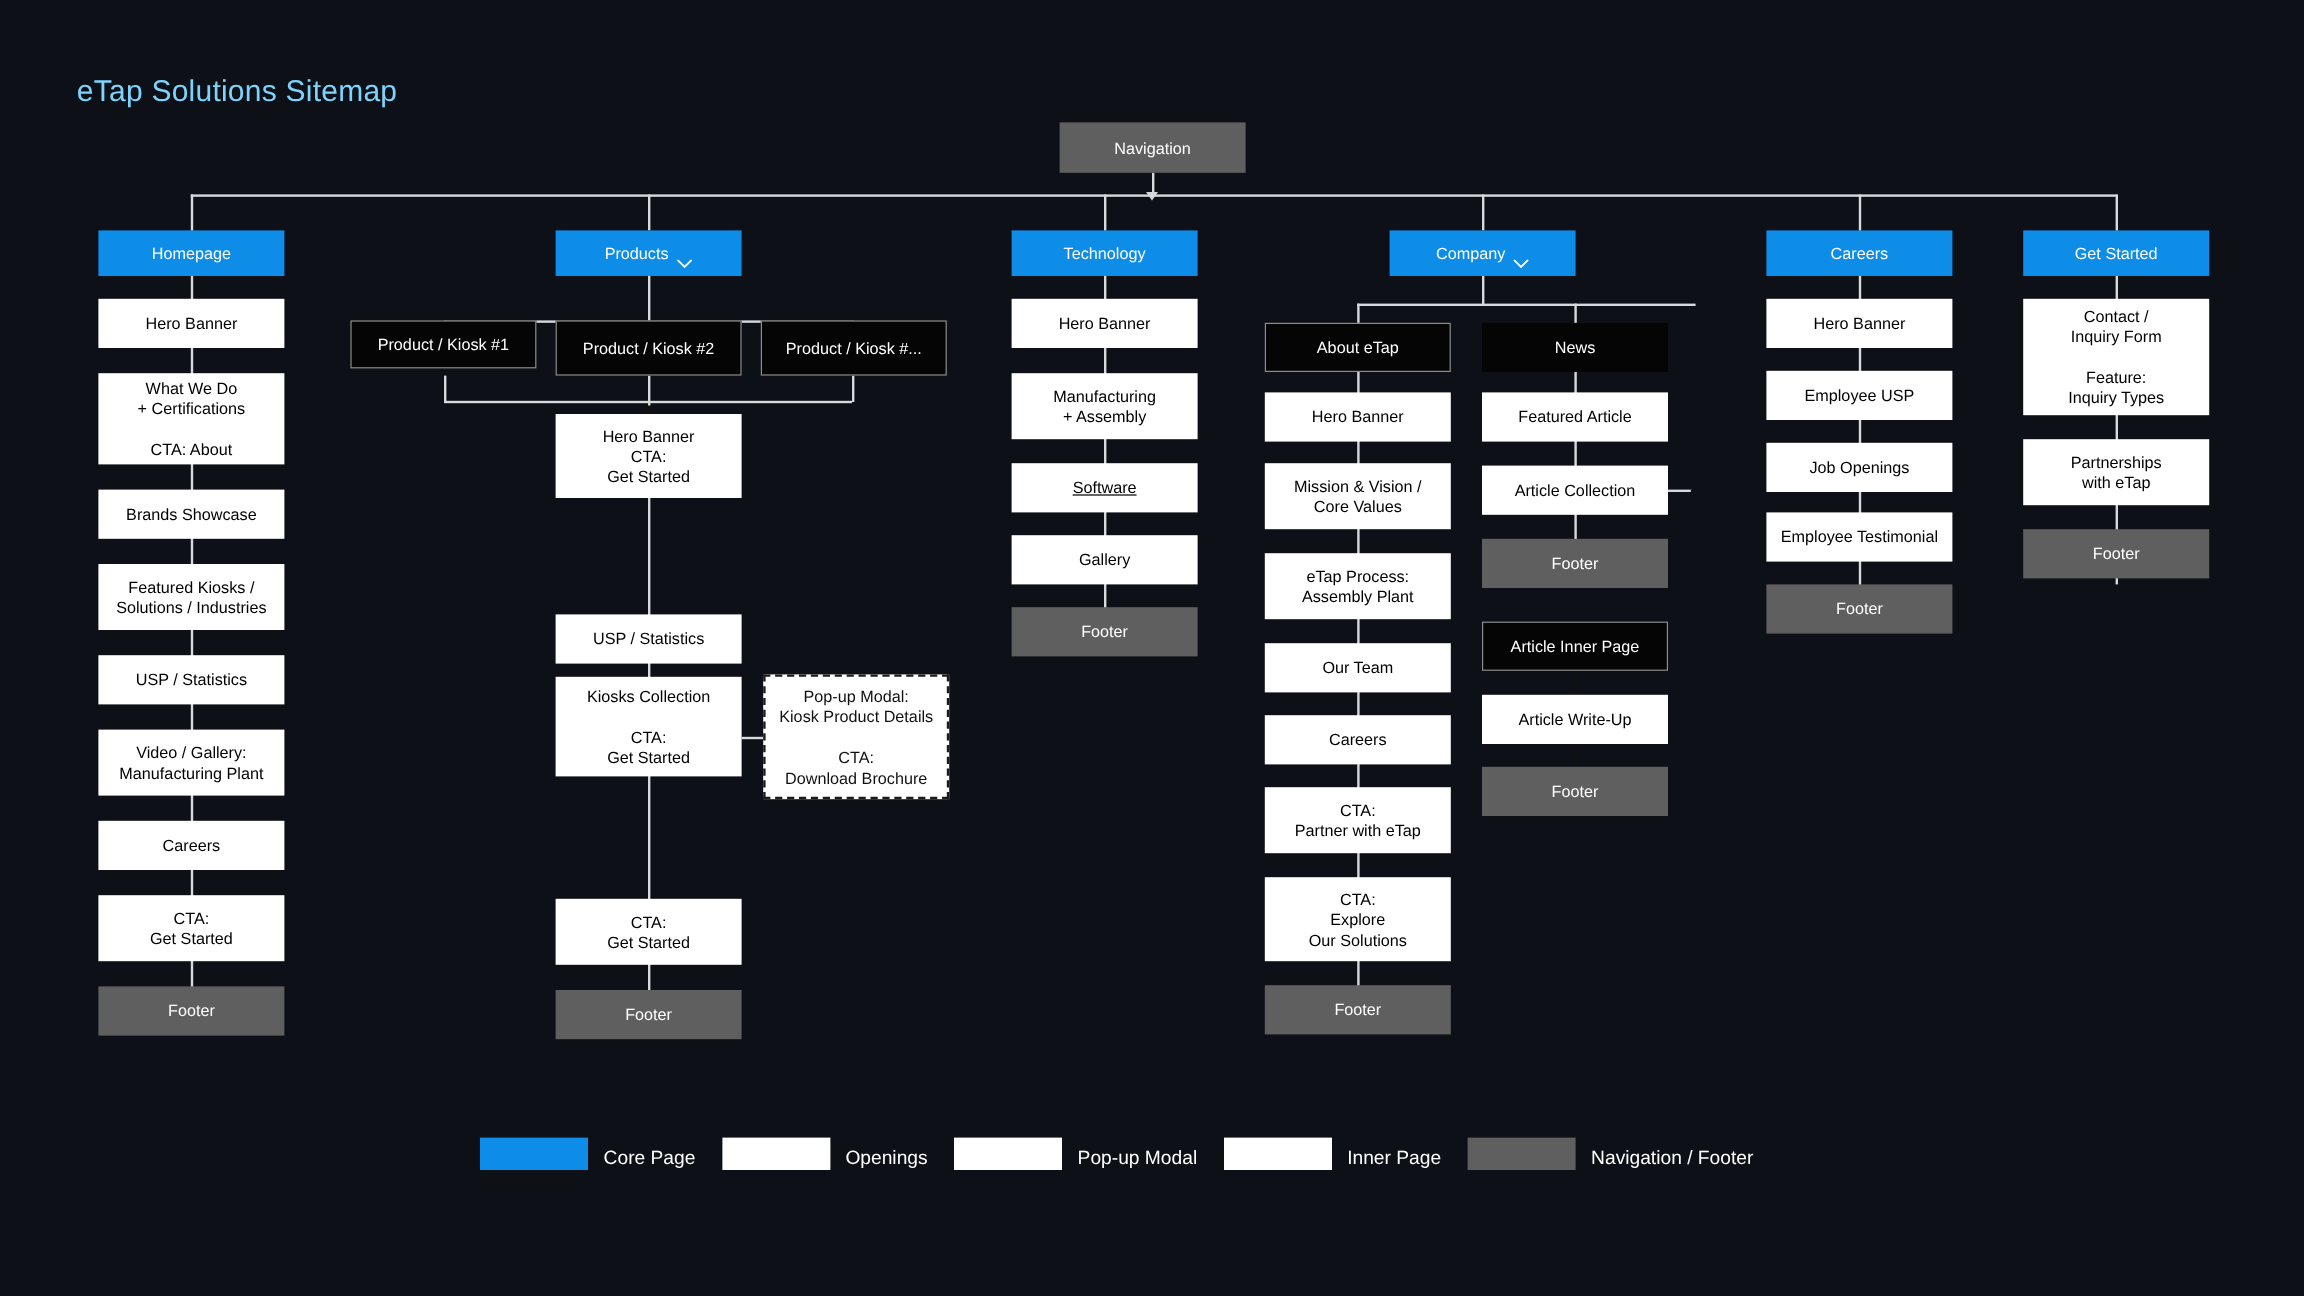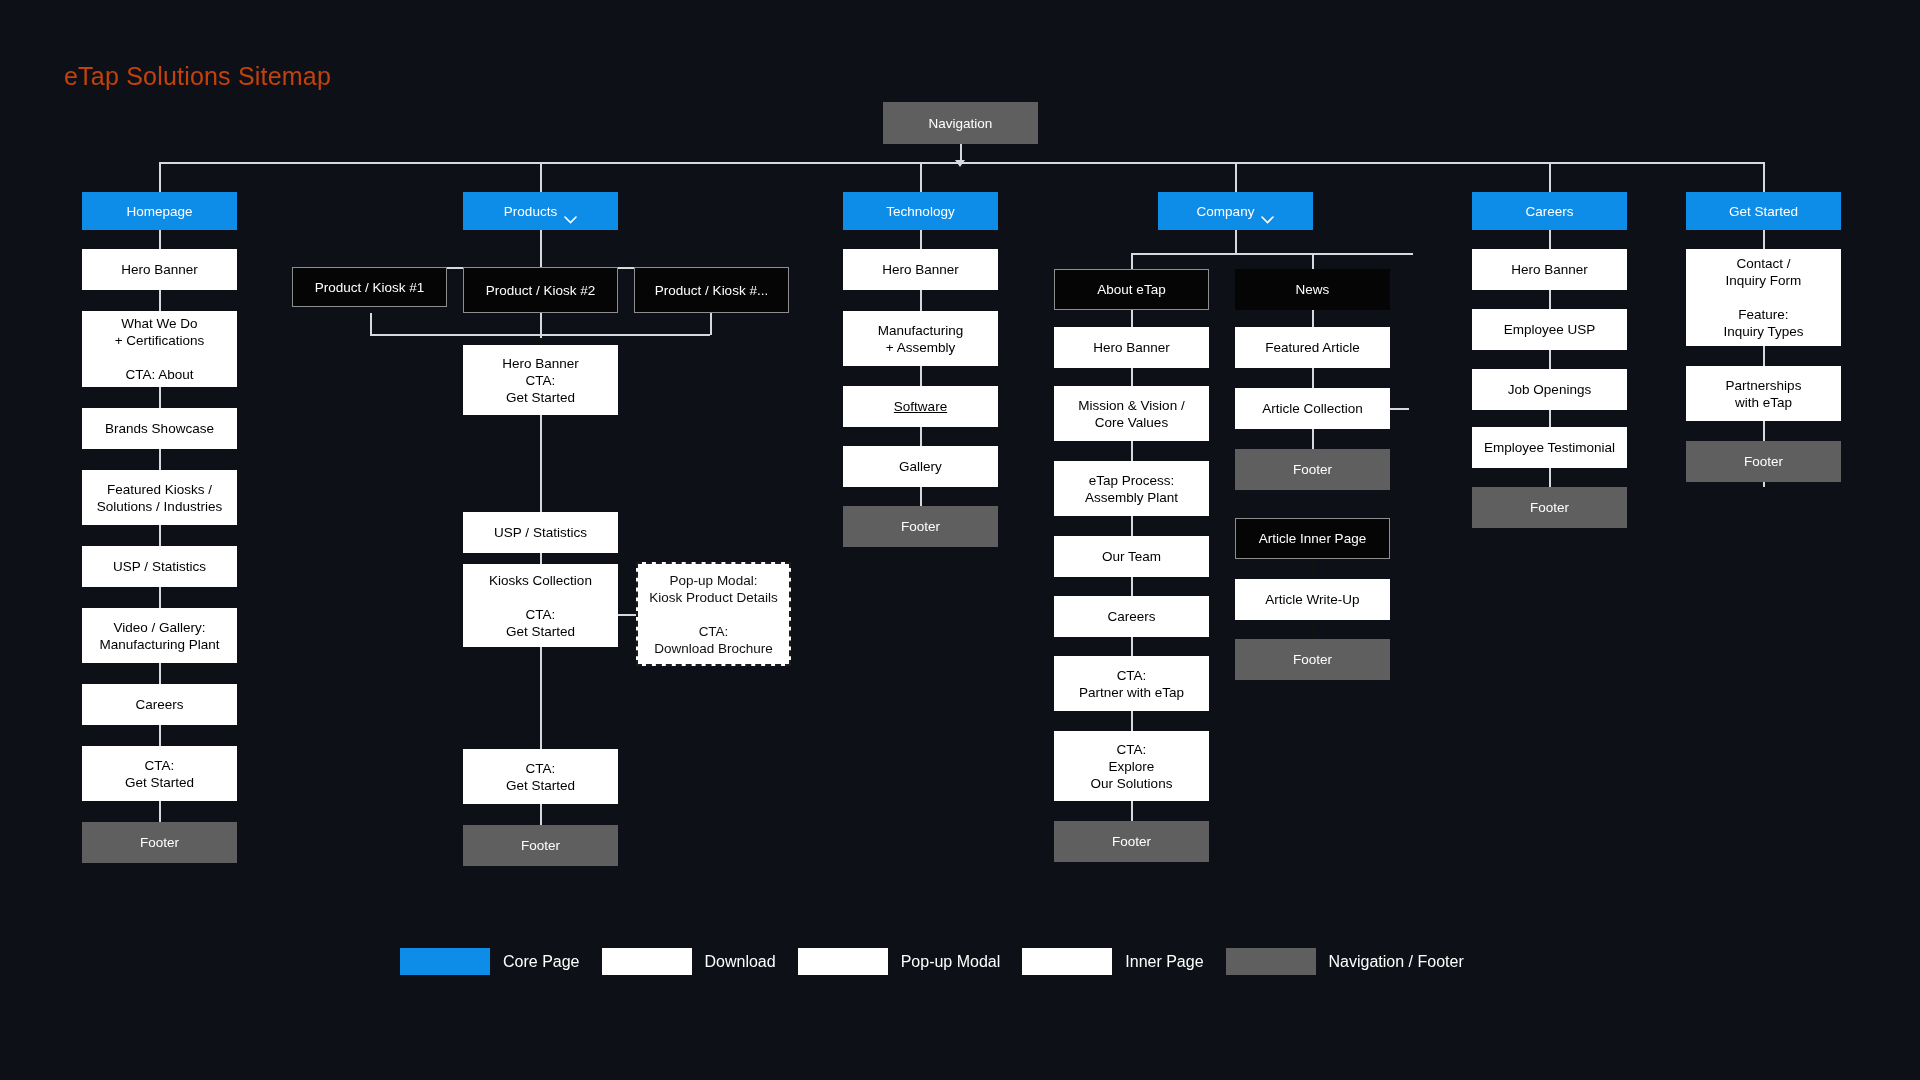--- a/index.html
+++ b/index.html
@@ -13,7 +13,7 @@
 
   #page-title {
     position: absolute; left: 64px; top: 62px;
-    font-size: 25px; color: #c2410c; letter-spacing: .2px;
+    font-size: 25px; color: #7dd3fc; letter-spacing: .2px;
     font-weight: 400;
   }
 

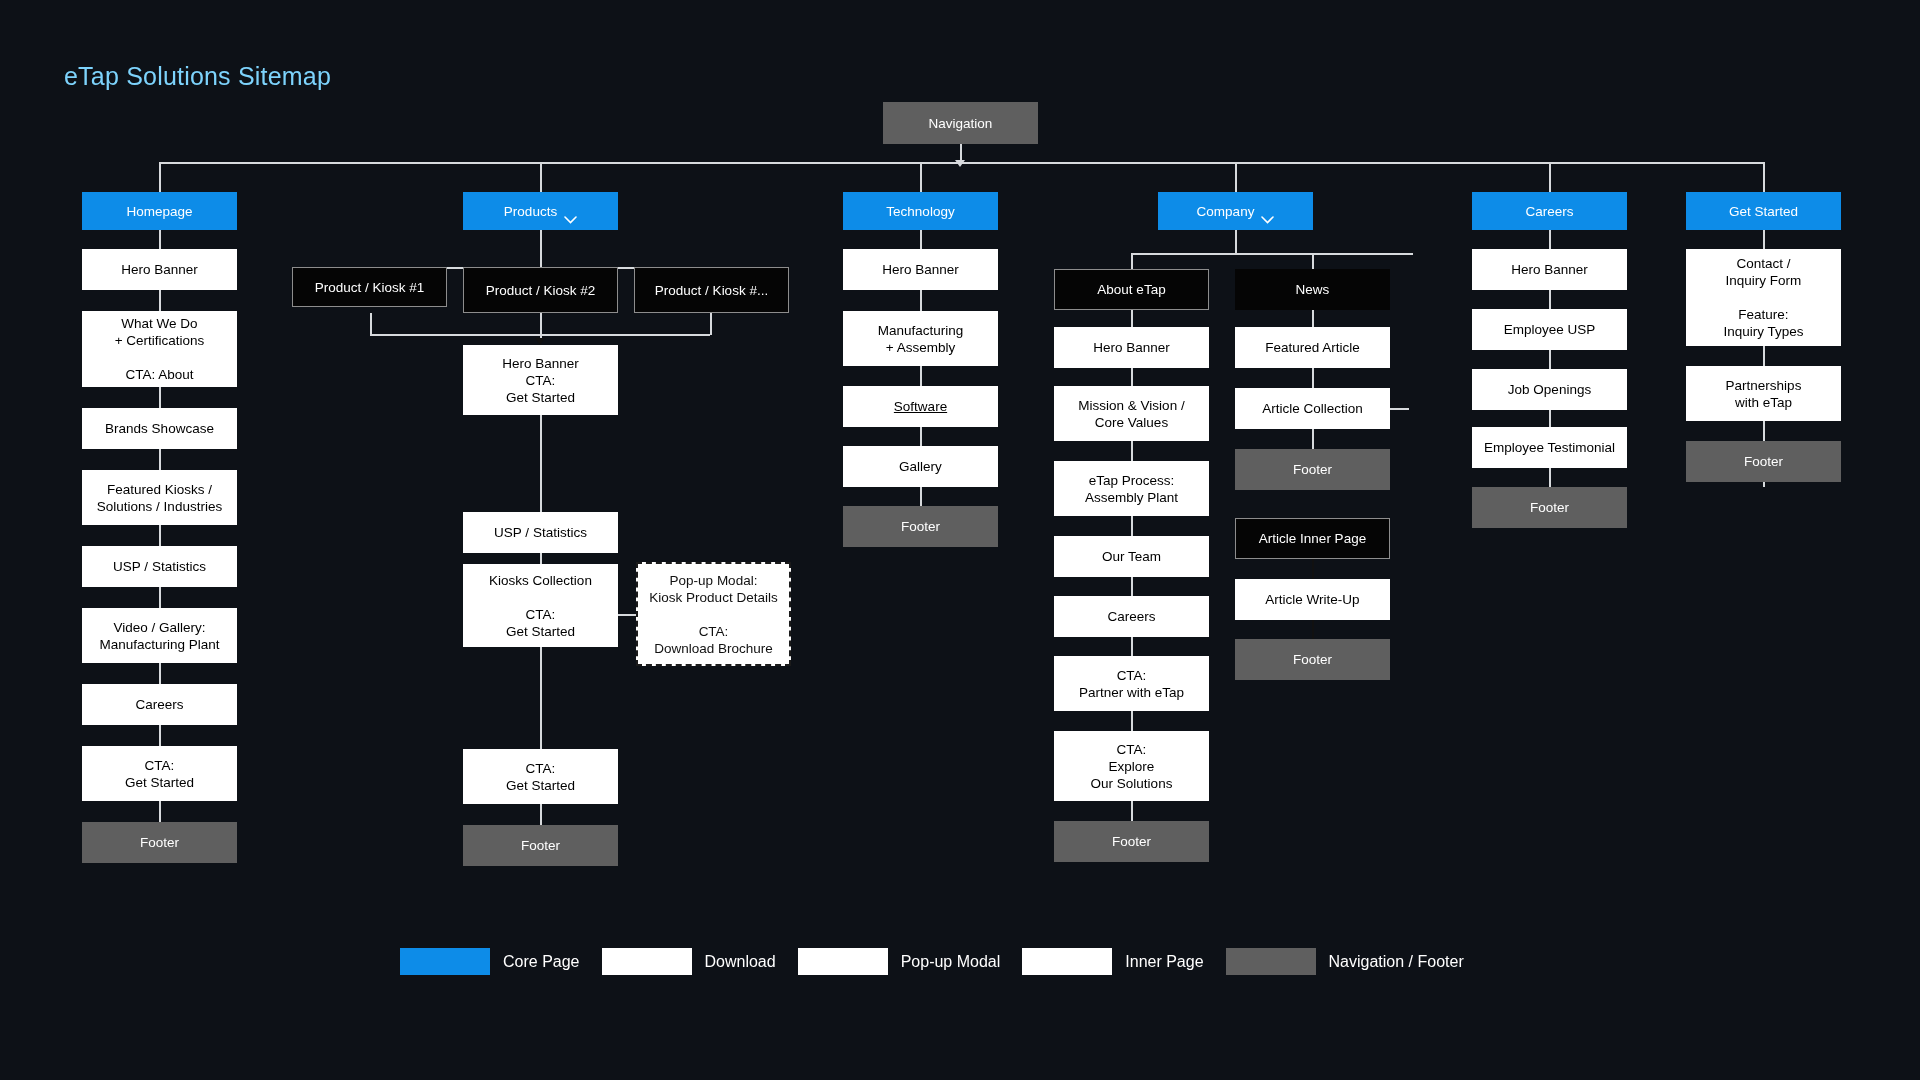--- a/index.html
+++ b/index.html
@@ -52,7 +52,7 @@
 
   
   #legend { position: absolute; left: 400px; top: 948px; display: flex; align-items: center; }
-  .lg-item { display: flex; align-items: center; margin-right: 22px; }
+  .lg-item { display: flex; align-items: flex-end; margin-right: 22px; }
   .lg-swatch { width: 90px; height: 27px; margin-right: 13px; }
   .lg-swatch.core { background: #0d8ce8; }
   .lg-swatch.section { background: #ffffff; }

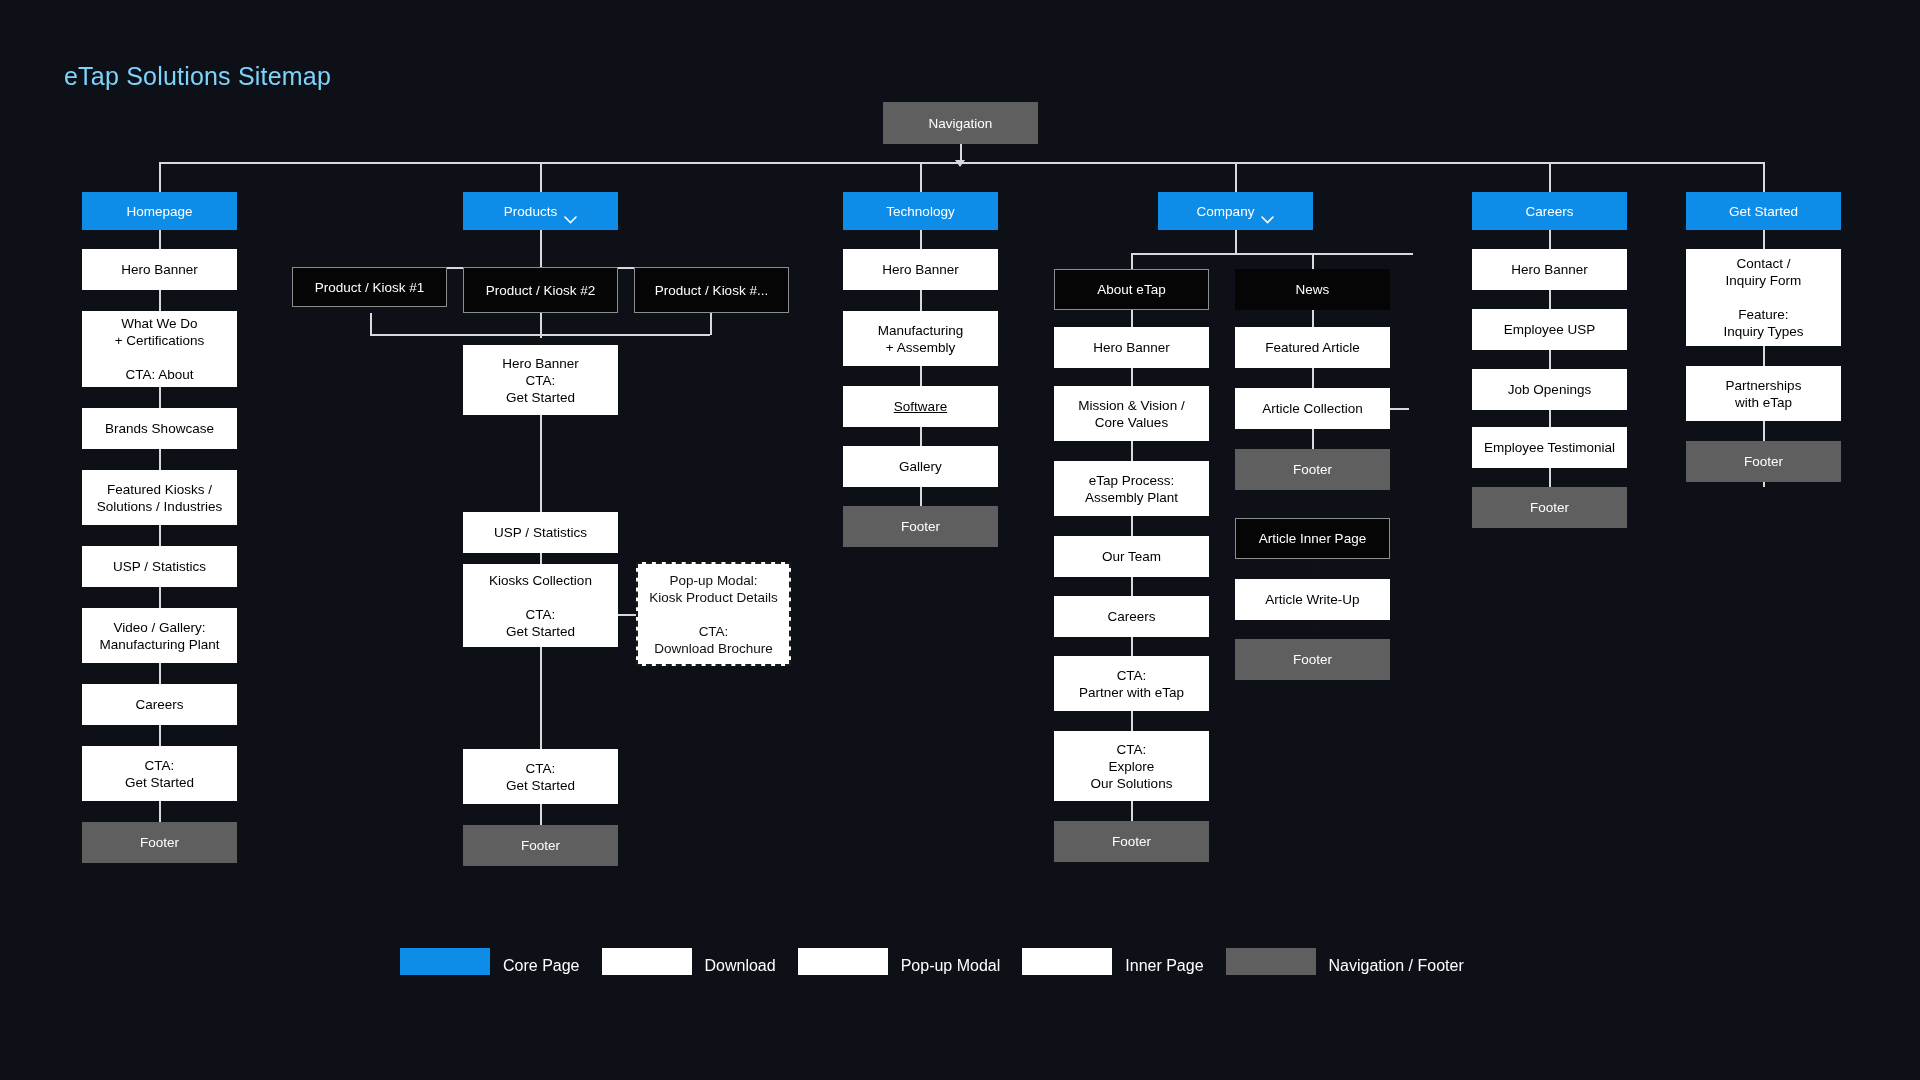--- a/index.html
+++ b/index.html
@@ -227,7 +227,7 @@
     </div>
     <div class="lg-item">
       <div class="lg-swatch section"></div>
-      <div class="lg-label">Download</div>
+      <div class="lg-label">Openings</div>
     </div>
     <div class="lg-item">
       <div class="lg-swatch modal"></div>

